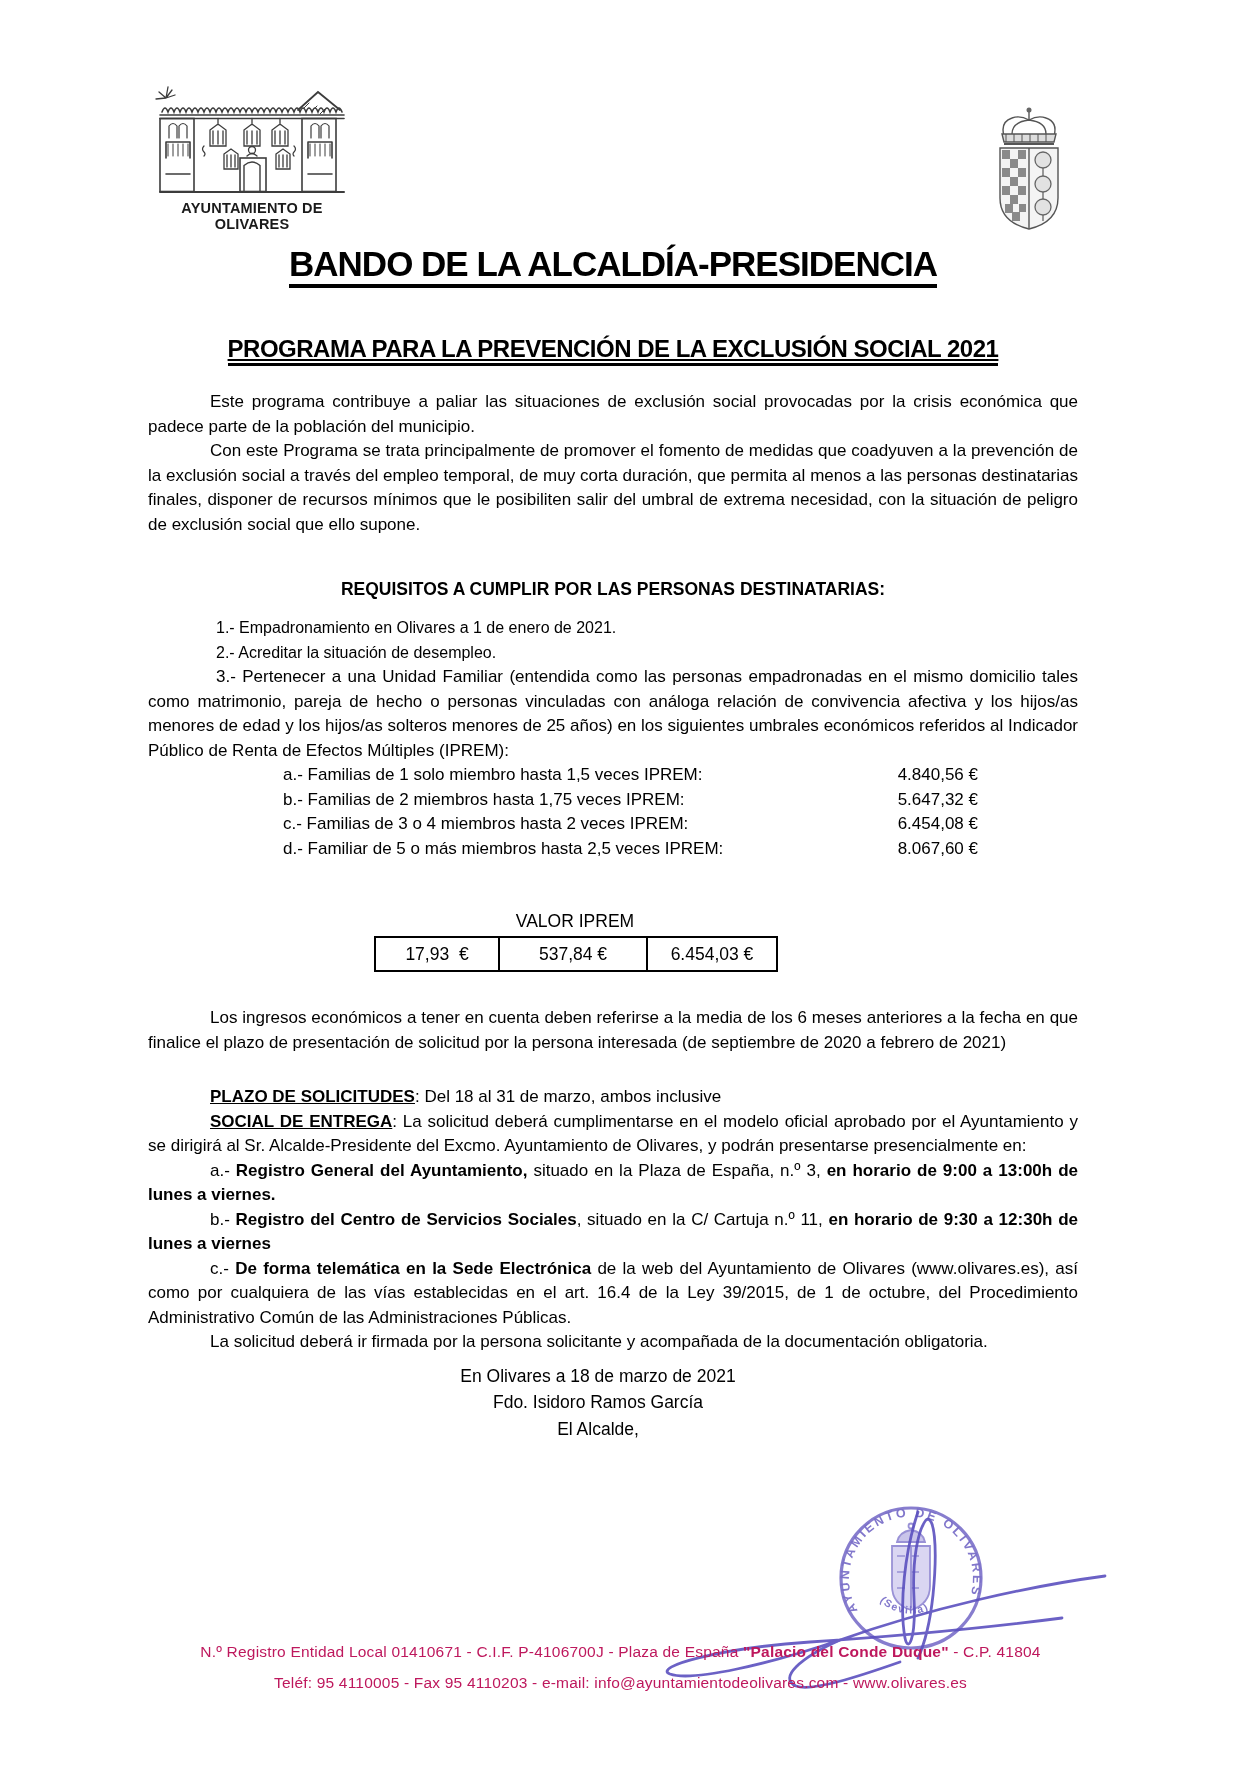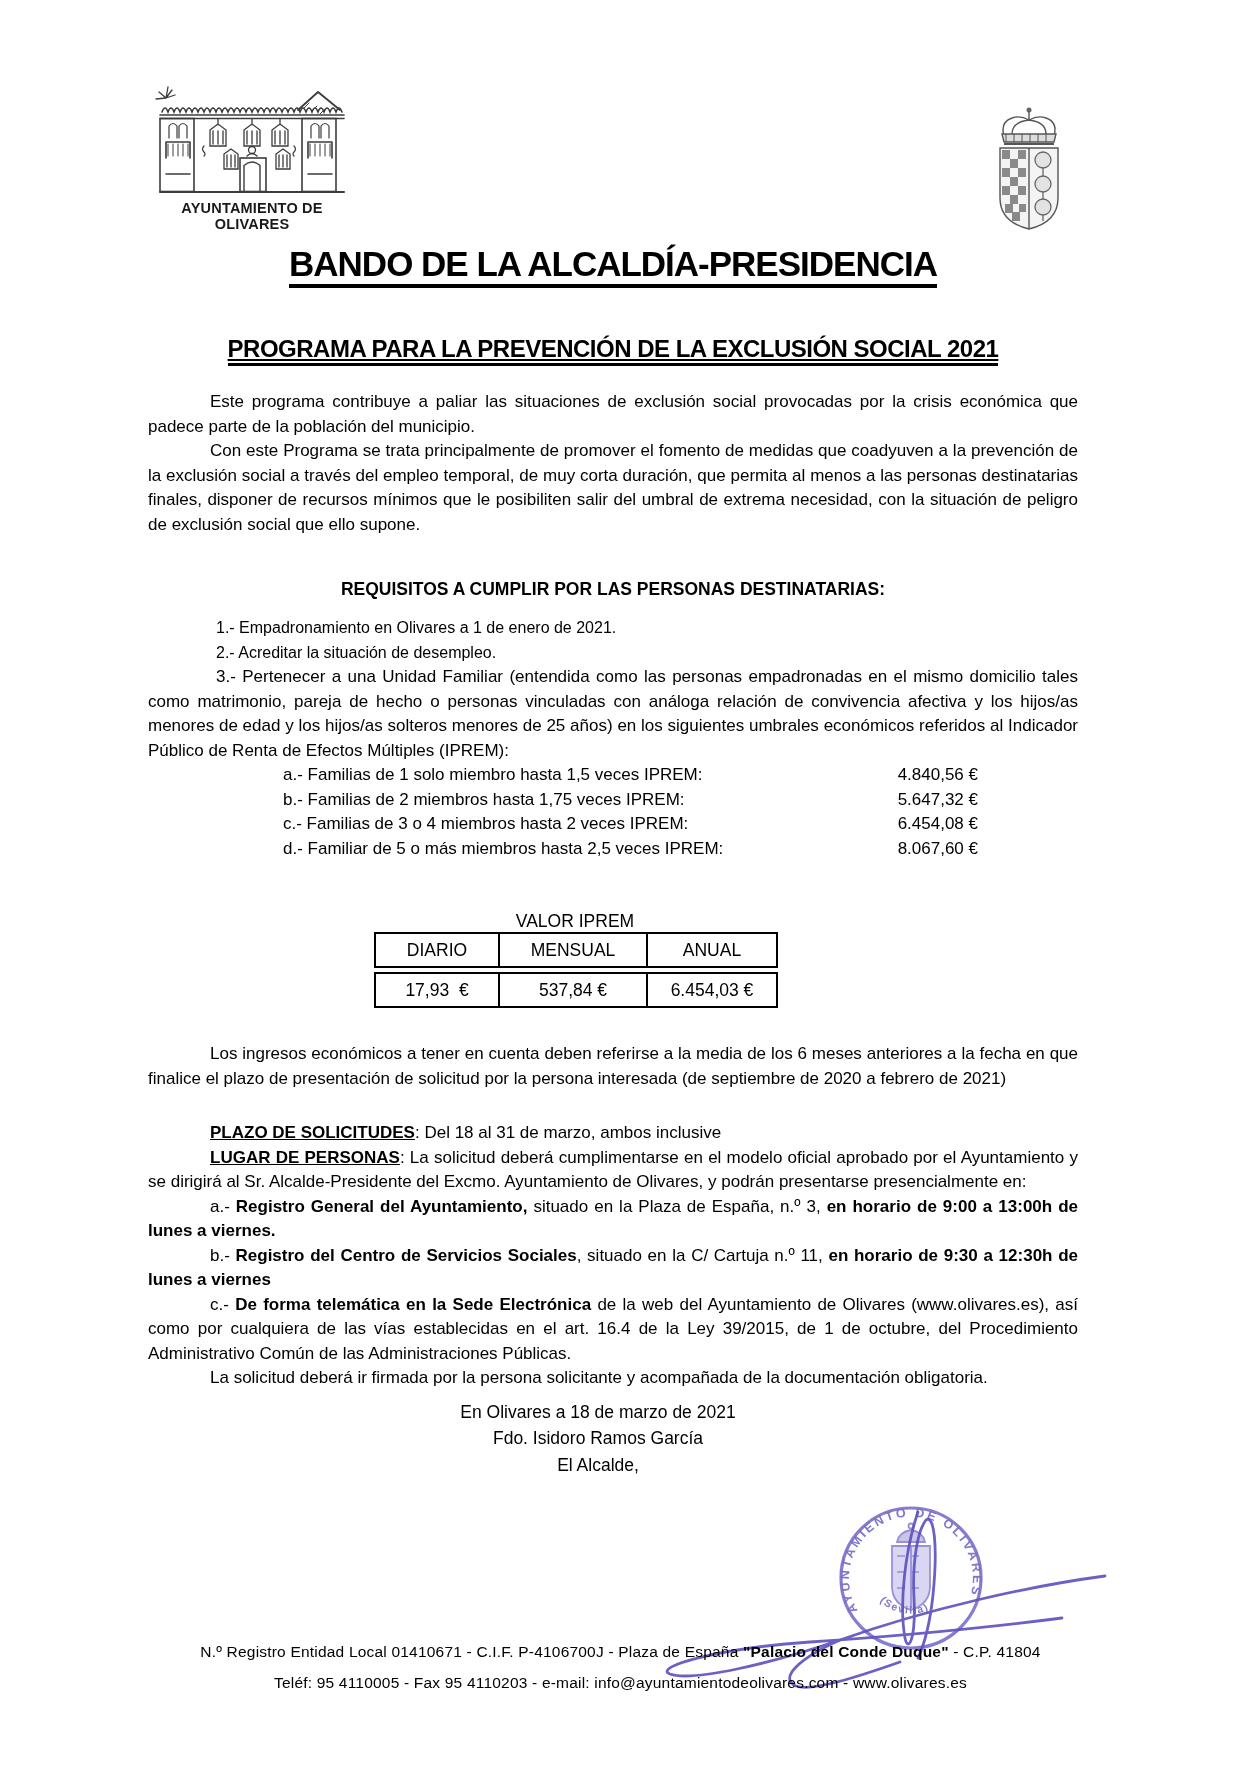--- a/index.html
+++ b/index.html
@@ -175,15 +175,6 @@
 
     <div class="iprem-wrap">
       <div class="iprem-title">VALOR IPREM</div>
-      <table class="iprem heads">
-          <tbody>
-            <tr>
-        <td class="c1">DIARIO</td>
-        <td class="c2">MENSUAL</td>
-        <td class="c3">ANUAL</td>
-      </tr>
-          </tbody>
-        </table>
       <table class="iprem vals">
           <tbody>
             <tr>

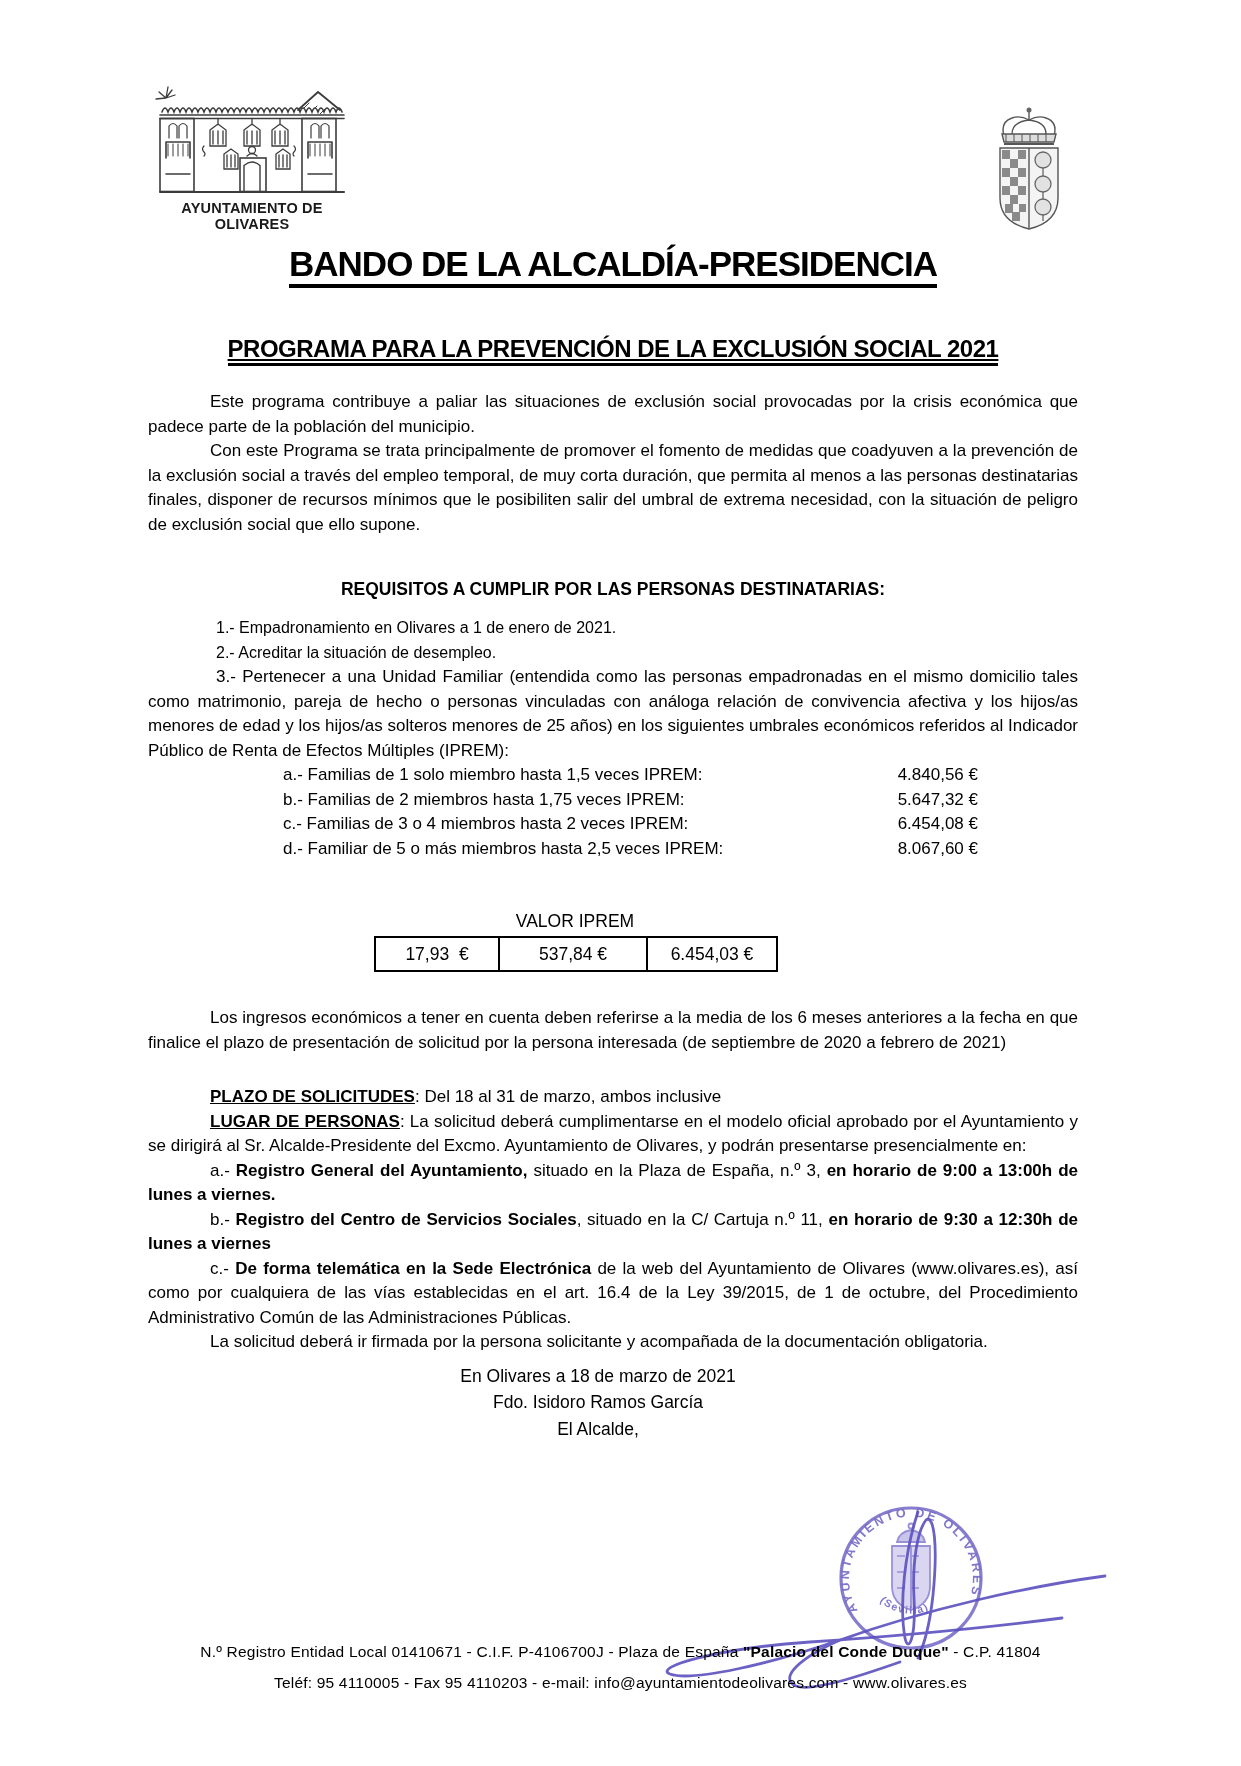--- a/index.html
+++ b/index.html
@@ -190,7 +190,7 @@
 
     <p class="body" style="margin-top:30px; text-indent:62px;"><span class="b" style="text-decoration:underline;">PLAZO DE SOLICITUDES</span><span>: Del 18 al 31 de marzo, ambos inclusive</span></p>
 
-    <p class="body ind"><span class="b" style="text-decoration:underline;">LUGAR DE PERSONAS</span><span>: La solicitud deberá cumplimentarse en el modelo oficial aprobado por el Ayuntamiento y se dirigirá al Sr. Alcalde-Presidente del Excmo. Ayuntamiento de Olivares, y podrán presentarse presencialmente en:</span></p>
+    <p class="body ind"><span class="b" style="text-decoration:underline;">SOCIAL DE ENTREGA</span><span>: La solicitud deberá cumplimentarse en el modelo oficial aprobado por el Ayuntamiento y se dirigirá al Sr. Alcalde-Presidente del Excmo. Ayuntamiento de Olivares, y podrán presentarse presencialmente en:</span></p>
 
     <p class="body ind"><span>a.- </span><span class="b">Registro General del Ayuntamiento,</span><span> situado en la Plaza de España, n.º 3, </span><span class="b">en horario de 9:00 a 13:00h de lunes a viernes.</span></p>
 

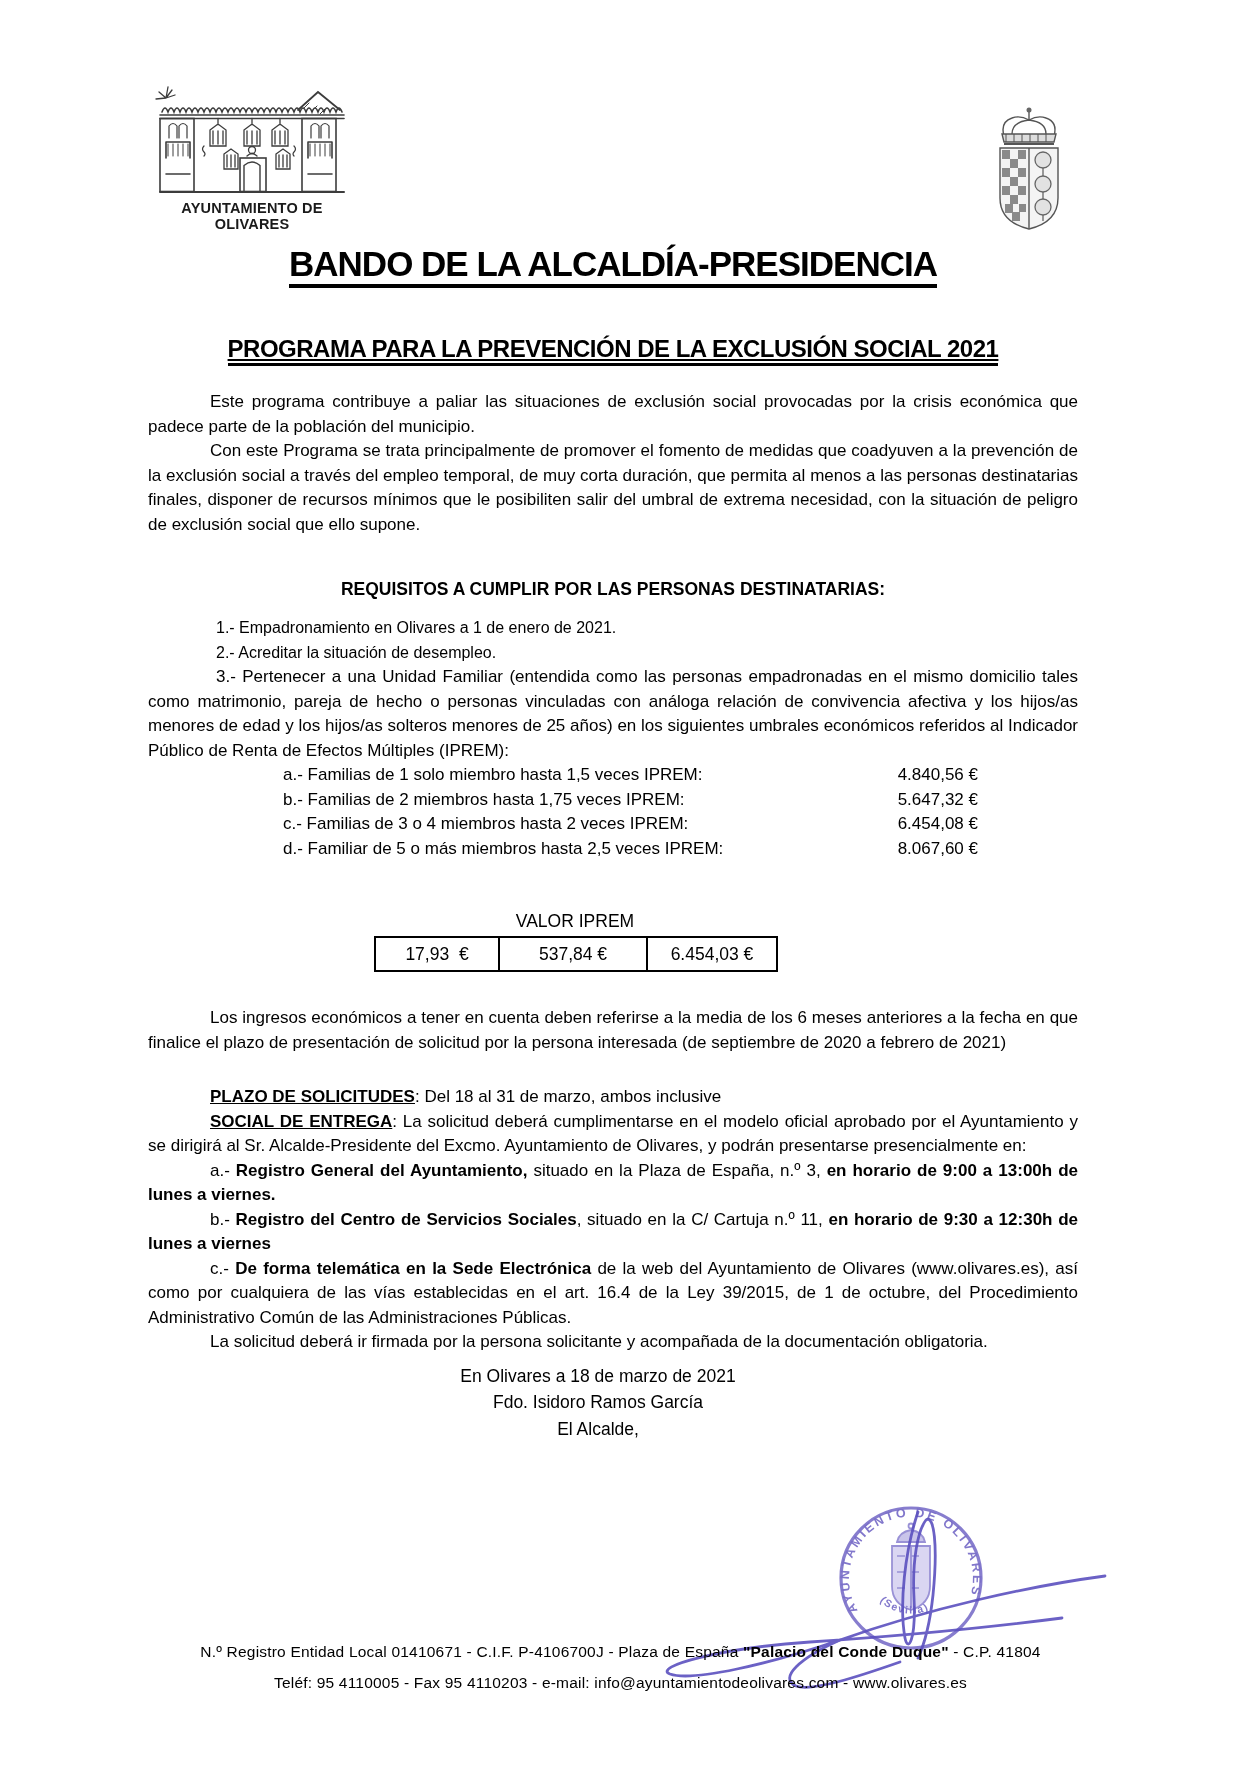--- a/index.html
+++ b/index.html
@@ -48,7 +48,7 @@
   
   .footer {
     position:absolute; left:0; top:1636px; width:1241px;
-    text-align:center; font-size:15.5px; line-height:31px; color:#000000; letter-spacing:.2px;
+    text-align:center; font-size:15.5px; line-height:31px; color:#be185d; letter-spacing:.2px;
   }
   .b { font-weight:bold; }
 </style>

